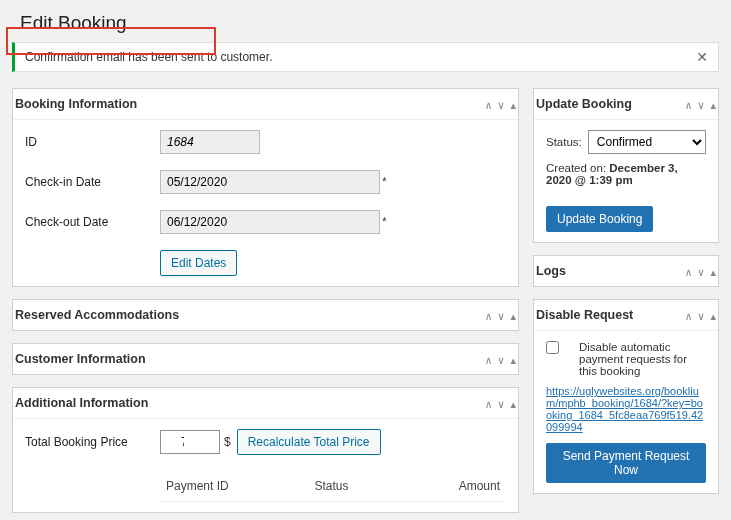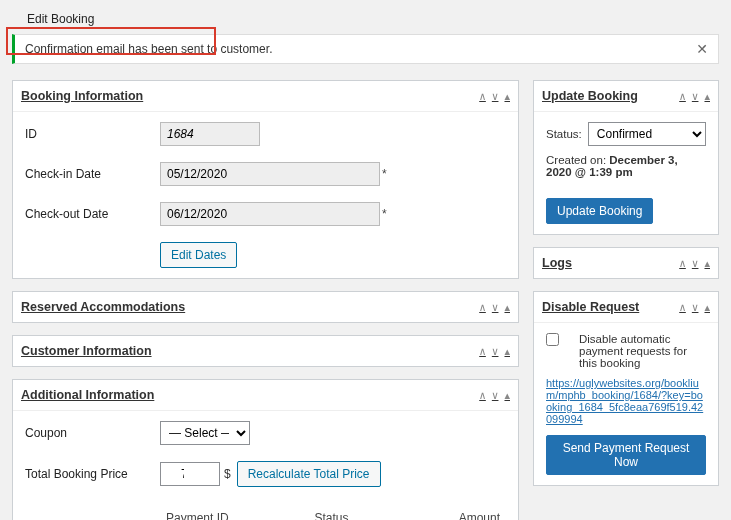--- a/index.html
+++ b/index.html
@@ -5,7 +5,7 @@
   * { box-sizing: border-box; margin: 0; padding: 0; }
   body { font-family: -apple-system, "Segoe UI", Arial, sans-serif; font-size: 12px; background: #f1f1f1; color: #333; }
   .wrap { padding: 8px 12px; }
-  .page-title { font-size: 12px; font-weight: 400; margin: 4px 15px 8px; color: #222; }
+  .page-title { font-size: 19px; font-weight: 400; margin: 4px 8px 8px; color: #222; }
   .notice { background: #fff; border: 1px solid #ddd; border-left: 3px solid #00a32a; padding: 6px 10px; position: relative; display: flex; align-items: center; justify-content: space-between; margin-bottom: 16px; }
   .notice .dismiss { cursor: pointer; color: #666; font-size: 14px; }
   .highlight-notice { position: absolute; border: 2px solid #d83a2b; left: 6px; top: 27px; width: 210px; height: 28px; pointer-events: none; }

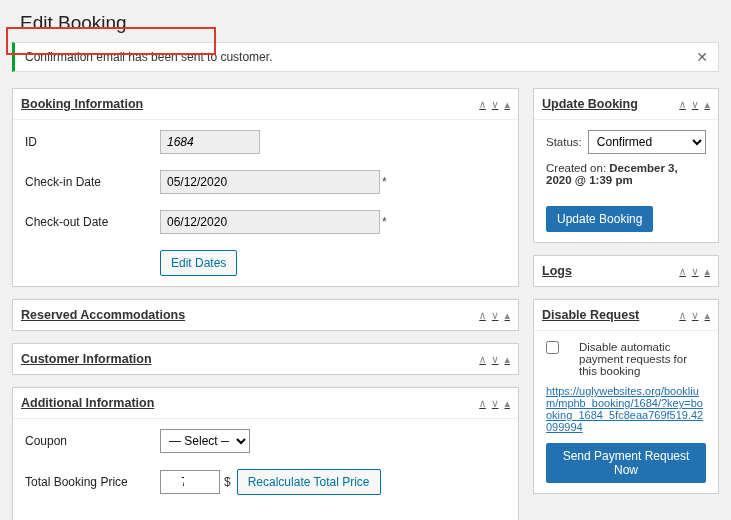--- a/index.html
+++ b/index.html
@@ -13,7 +13,7 @@
   .col-main { flex: 1; min-width: 0; }
   .col-side { width: 186px; flex-shrink: 0; position: relative; }
   .box { background: #fff; border: 1px solid #ccd0d4; margin-bottom: 12px; }
-  .box-head { display: flex; align-items: center; justify-content: space-between; padding: 8px 8px; border-bottom: 1px solid #eee; text-decoration: underline; }
+  .box-head { display: flex; align-items: flex-end; justify-content: space-between; padding: 8px 2px; border-bottom: 1px solid #eee; }
   .box-head.nohr { border-bottom: none; }
   .box-head h2 { font-size: 12.5px; font-weight: 600; }
   .box-controls { display: flex; gap: 6px; align-items: center; color: #888; }

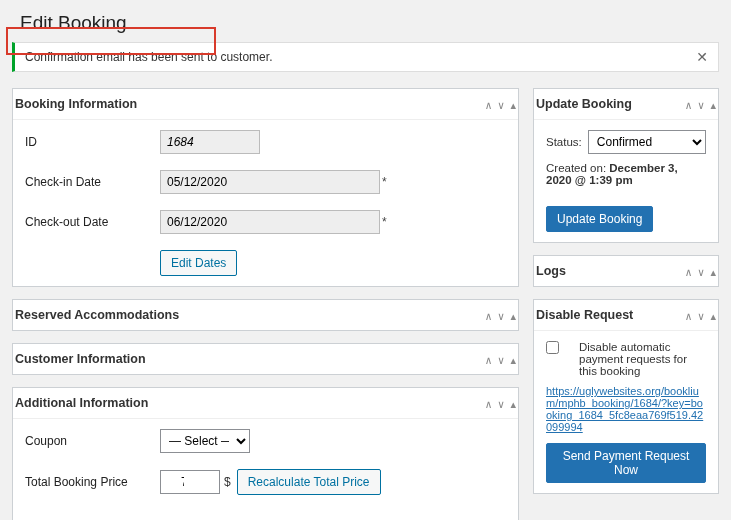--- a/index.html
+++ b/index.html
@@ -127,12 +127,6 @@
         </div>
         <div class="box-body">
           <div class="form-row">
-            <div class="lbl">Coupon</div>
-            <select style="width:90px">
-              <option>— Select —</option>
-            </select>
-          </div>
-          <div class="form-row">
             <div class="lbl">Total Booking Price</div>
             <input type="number" class="num-input" value="750" style="">
             <span class="cur">$</span>

